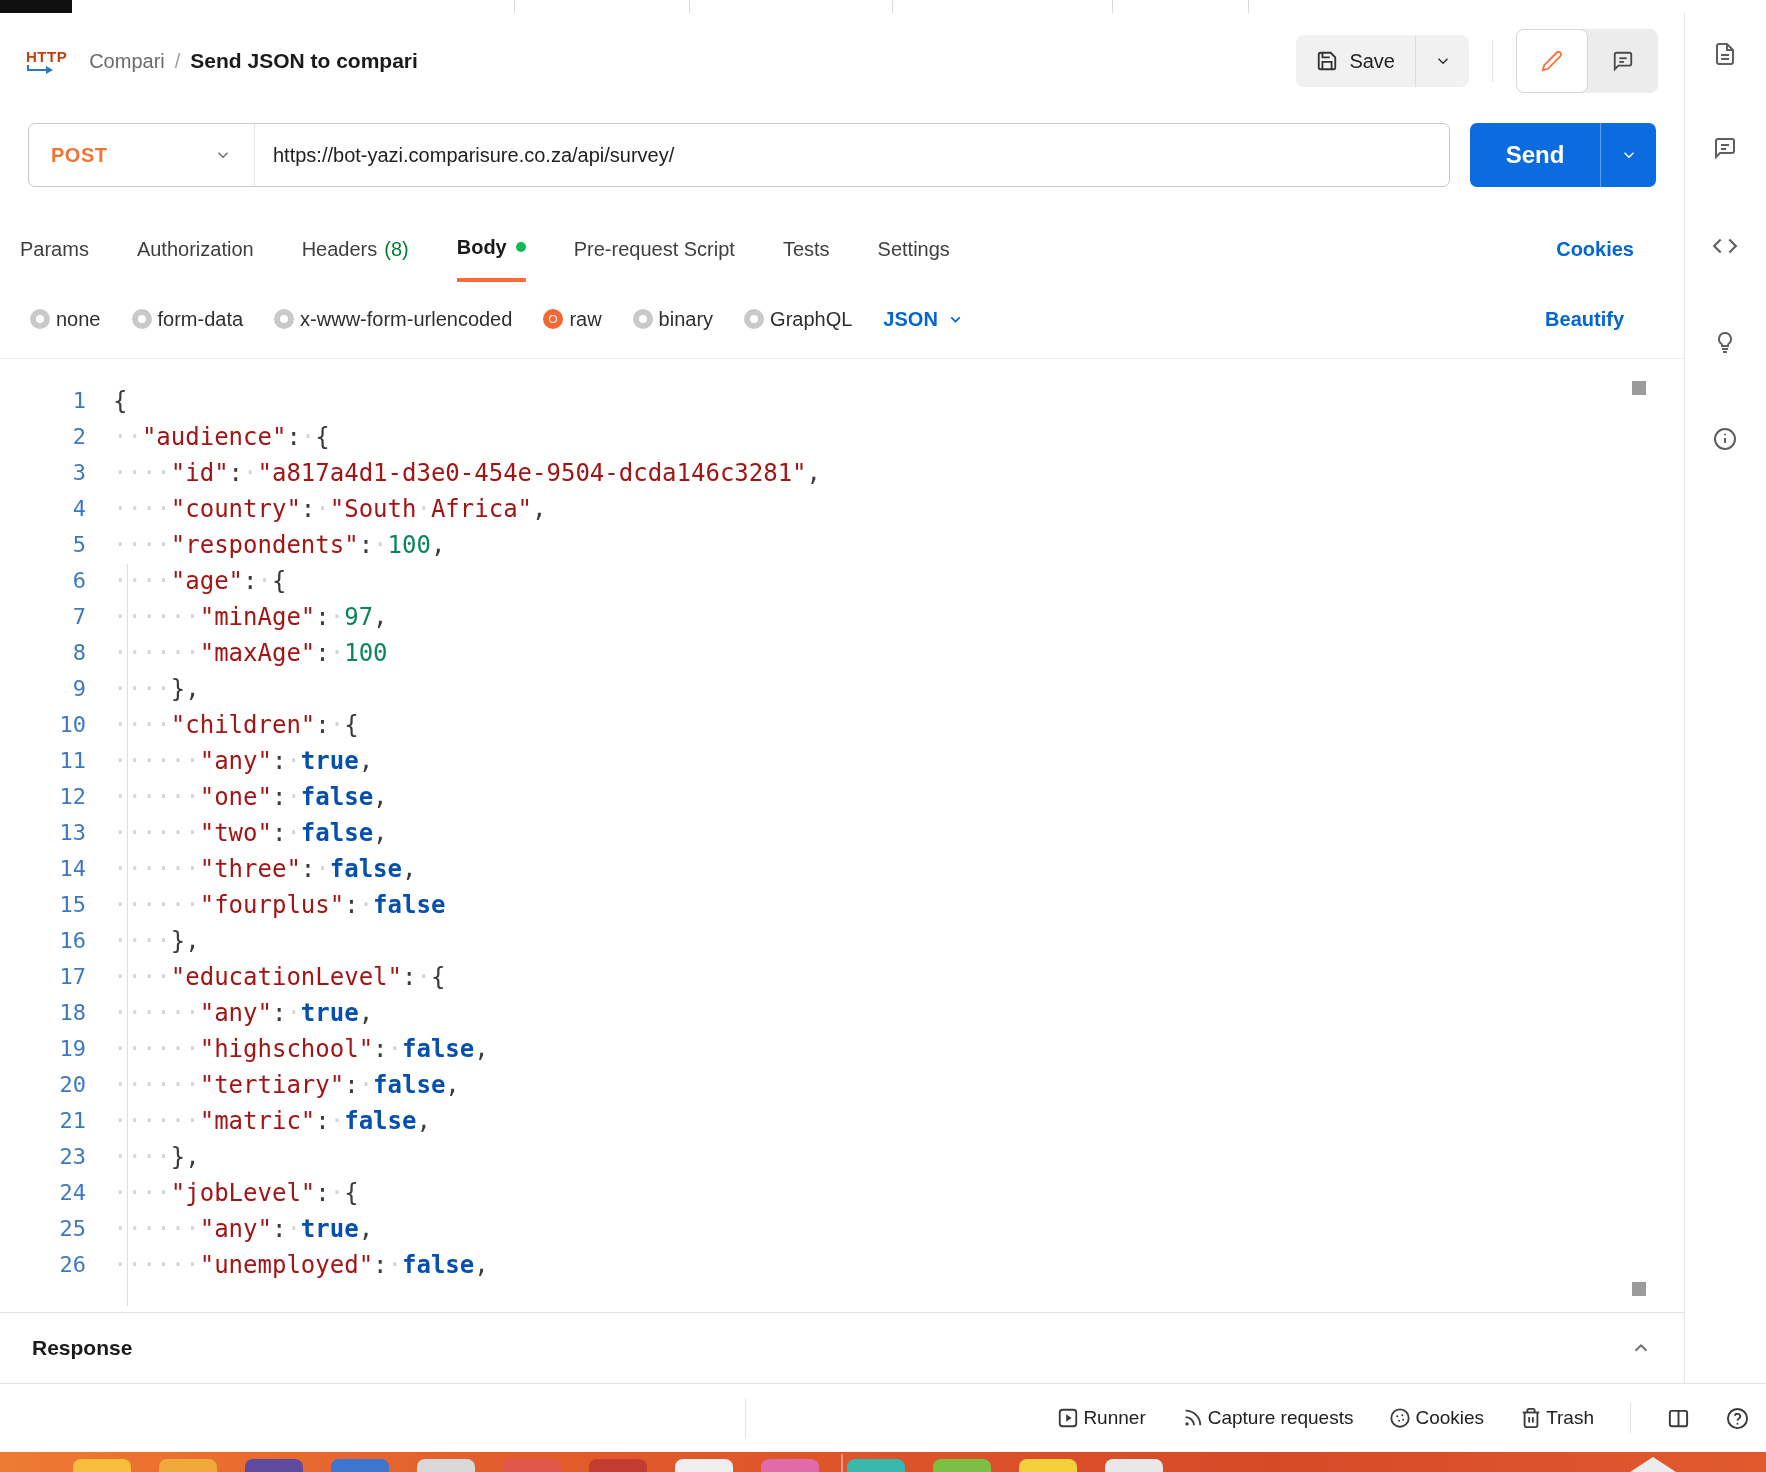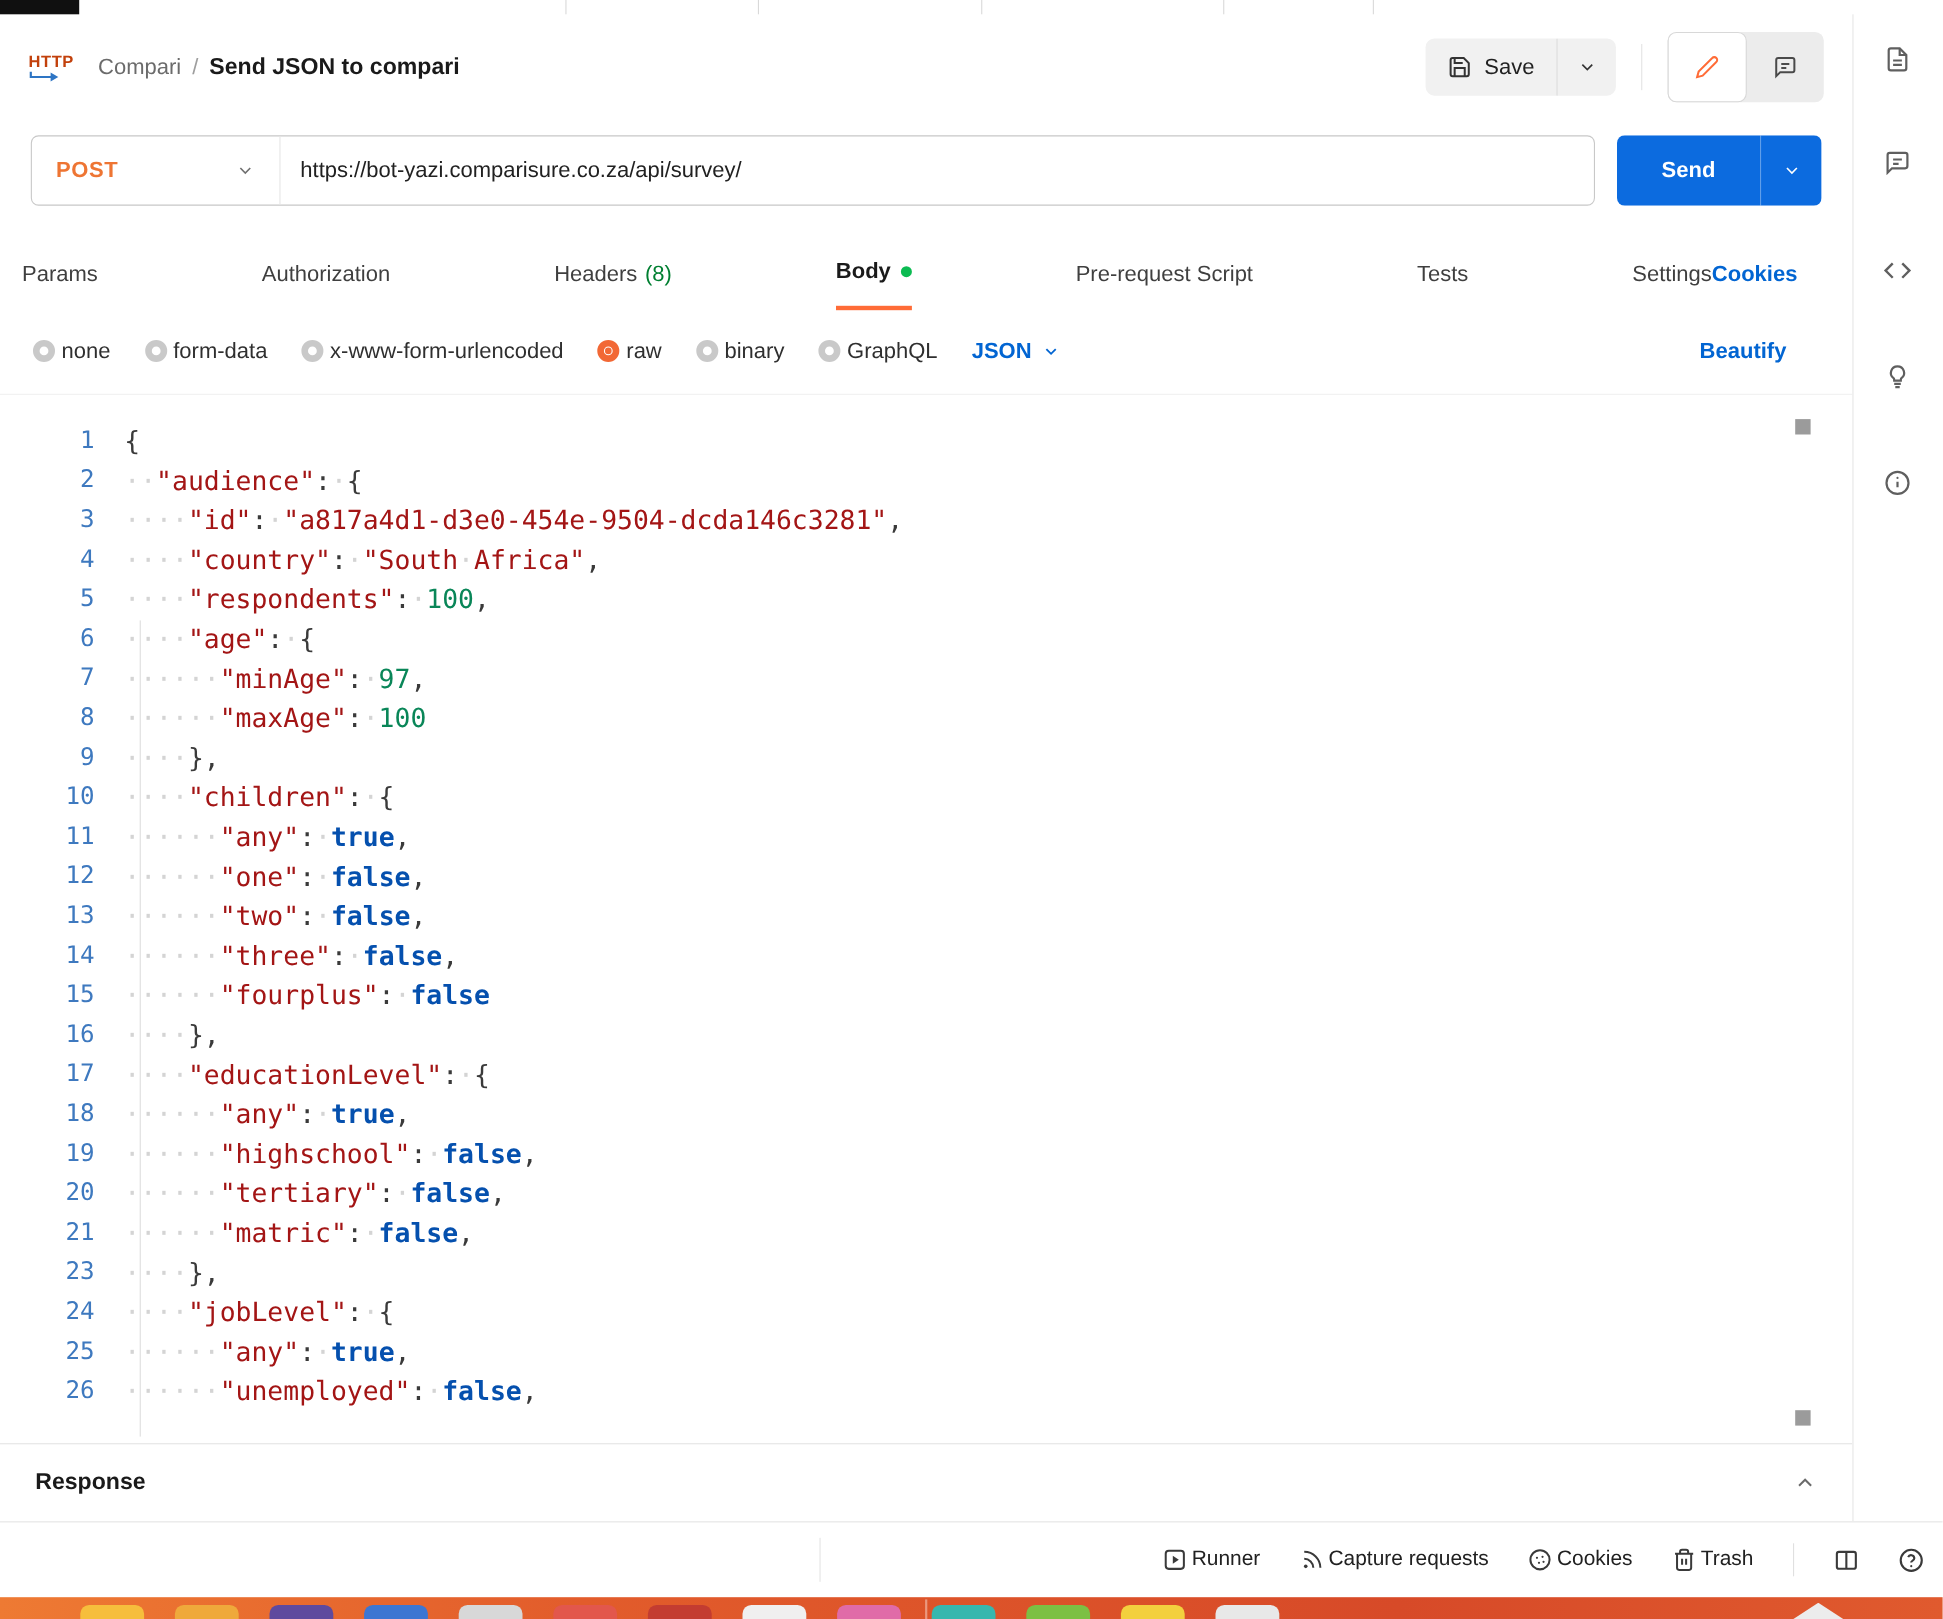--- a/index.html
+++ b/index.html
@@ -46,7 +46,7 @@
   .url-input { flex:1; height:100%; border:none; outline:none; font-size:20px; color:#212121;
     padding:0 18px; background:transparent; font-family:"Liberation Sans",sans-serif; }
   .send-group { display:flex; height:64px; border-radius:7px; overflow:hidden; }
-  .send-btn { width:130px; background:#0C6BDF; color:#fff; font-size:20px; font-weight:600;
+  .send-btn { width:130px; background:#0C6BDF; color:#fff; font-size:24px; font-weight:600;
     border:none; cursor:pointer; }
   .send-caret { width:56px; background:#0C6BDF; border:none; border-left:1px solid rgba(255,255,255,.35);
     display:flex; align-items:center; justify-content:center; cursor:pointer; }

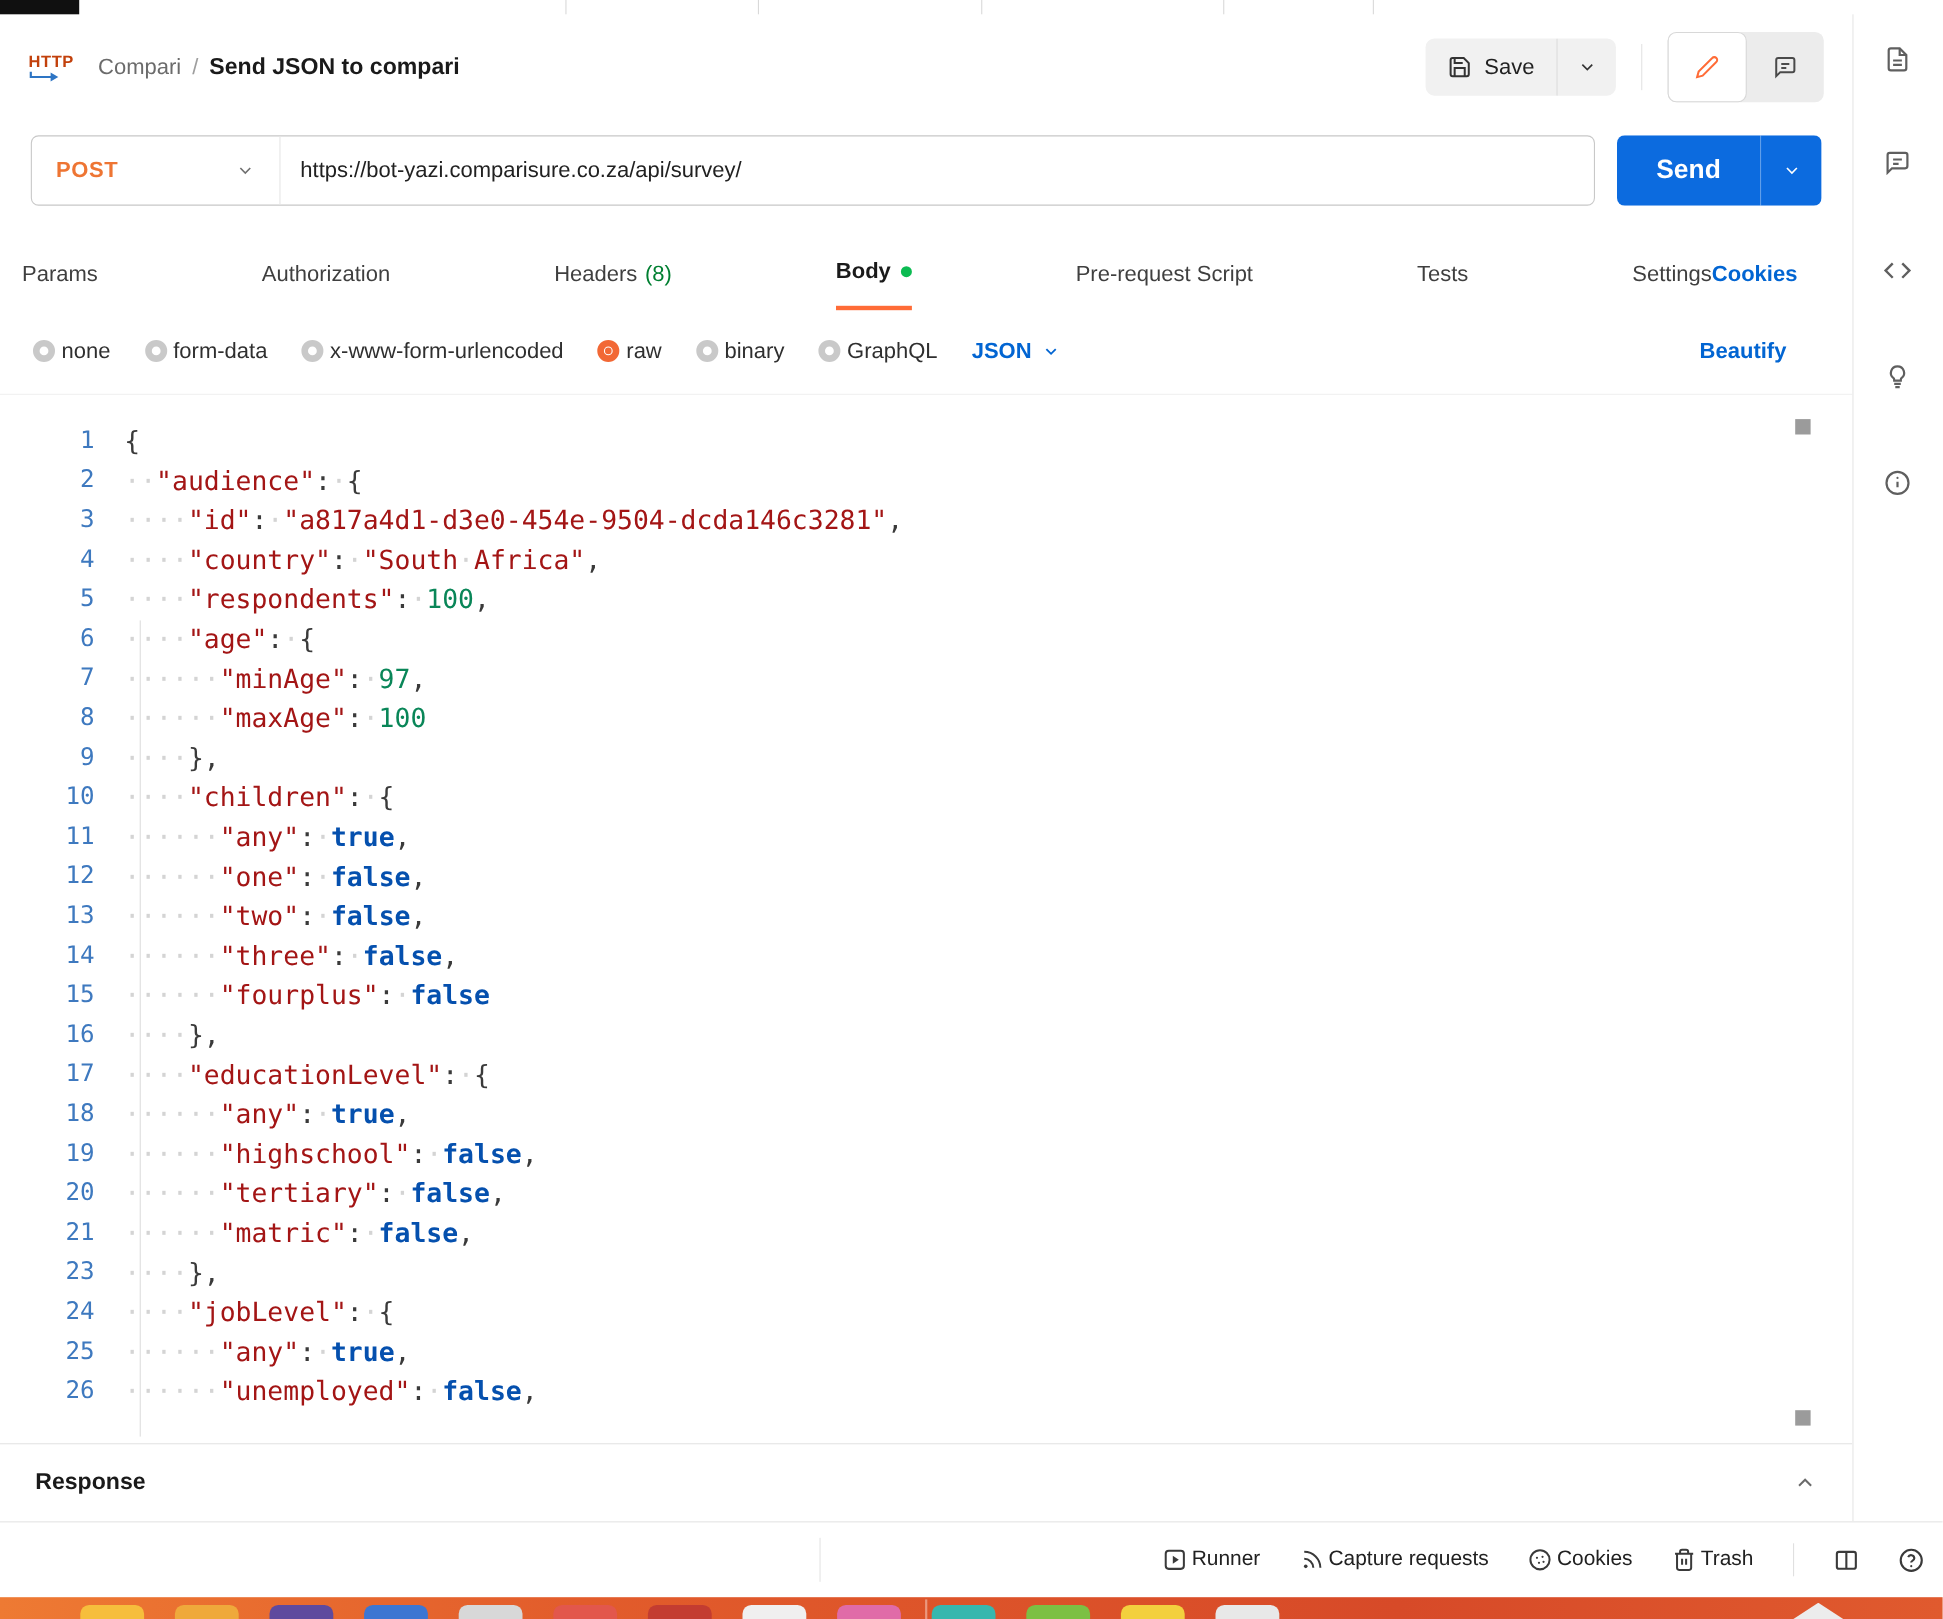--- a/index.html
+++ b/index.html
@@ -54,7 +54,7 @@
   
   .tabs-row { position:absolute; left:0; top:216px; width:1684px; height:66px;
     display:flex; align-items:stretch; padding:0 50px 0 20px; }
-  .tabs { display:flex; gap:48px; flex:1;justify-content:space-between; }
+  .tabs { display:flex; gap:48px; flex:1; }
   .tab { display:flex; align-items:center; font-size:20px; color:#3F3F3F; cursor:pointer; }
   .tab.active { color:#1A1A1A; font-weight:600; border-bottom:4px solid #FF6C37; }
   .tab .count { color:#007F31; margin-left:7px; }

